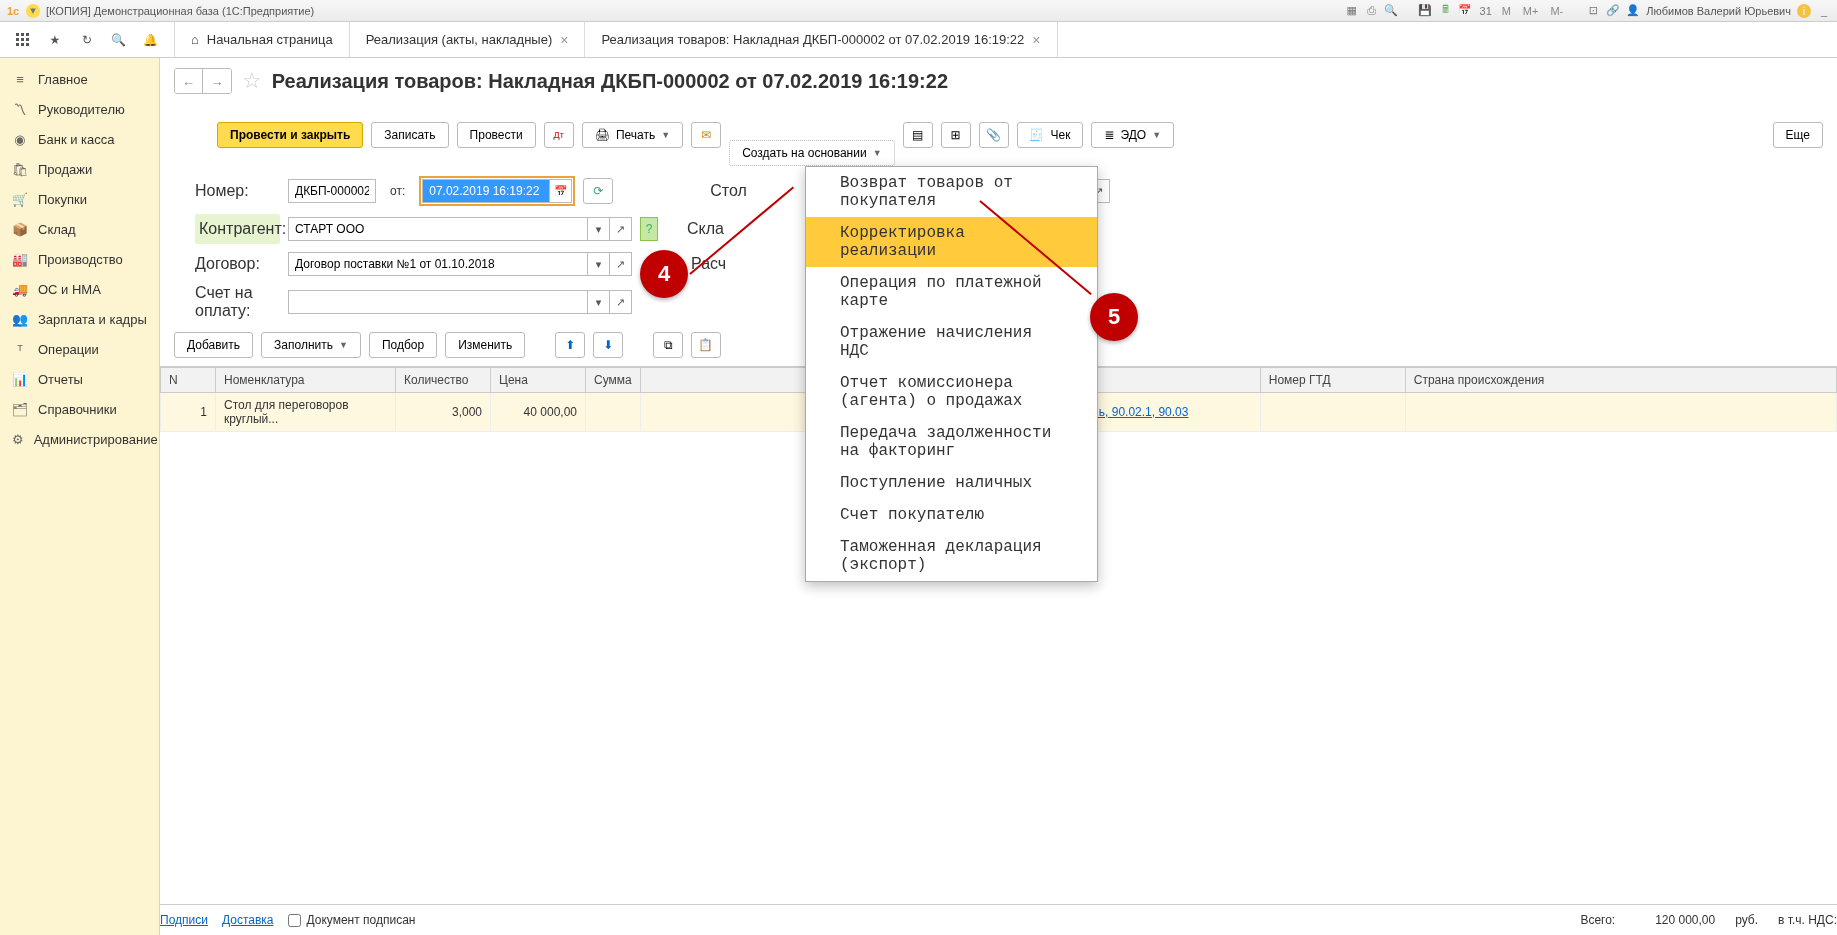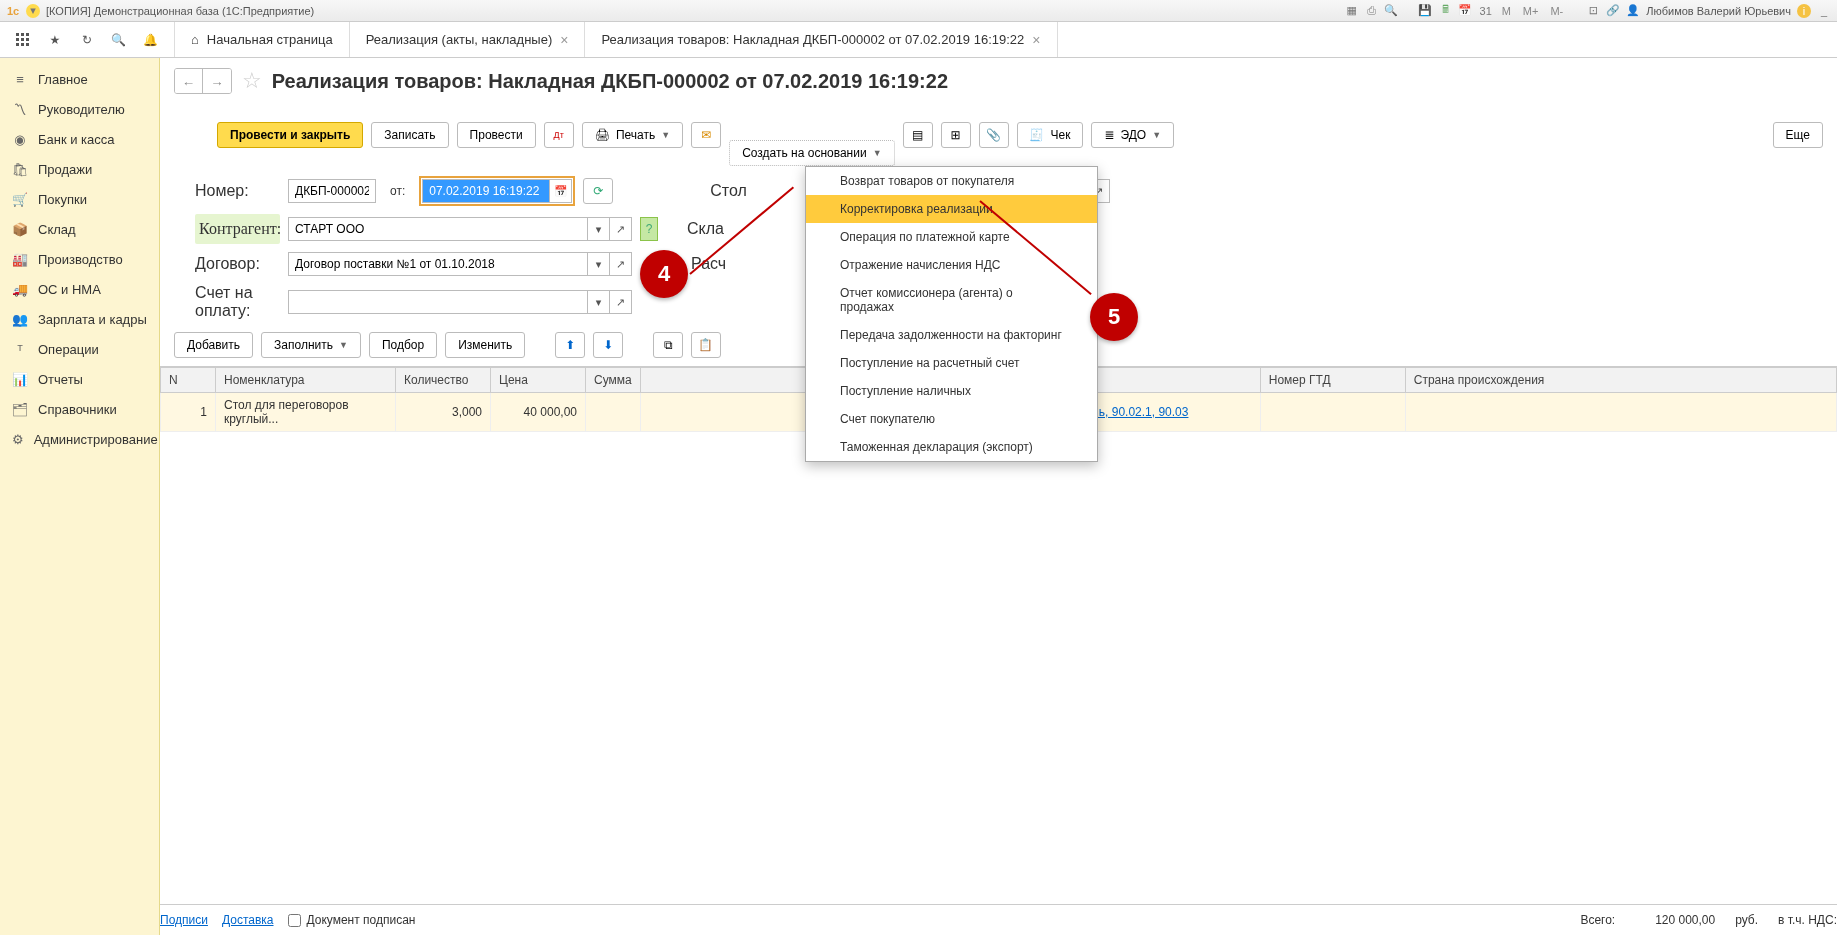--- a/index.html
+++ b/index.html
@@ -74,7 +74,7 @@
 
 
 .dropdown { position:absolute; left:645px; top:108px; width:293px; background:#fff; border:1px solid #aaa; box-shadow:0 4px 12px rgba(0,0,0,.25); z-index:50; }
-.dropdown .ditem { padding:7px 34px; font-size:12px; cursor:pointer; }
+.dropdown .ditem { padding:7px 34px; font-size:16px; cursor:pointer;font-family:Liberation Mono, monospace; }
 .dropdown .ditem.active { background:#ffcb3d; }
 
 

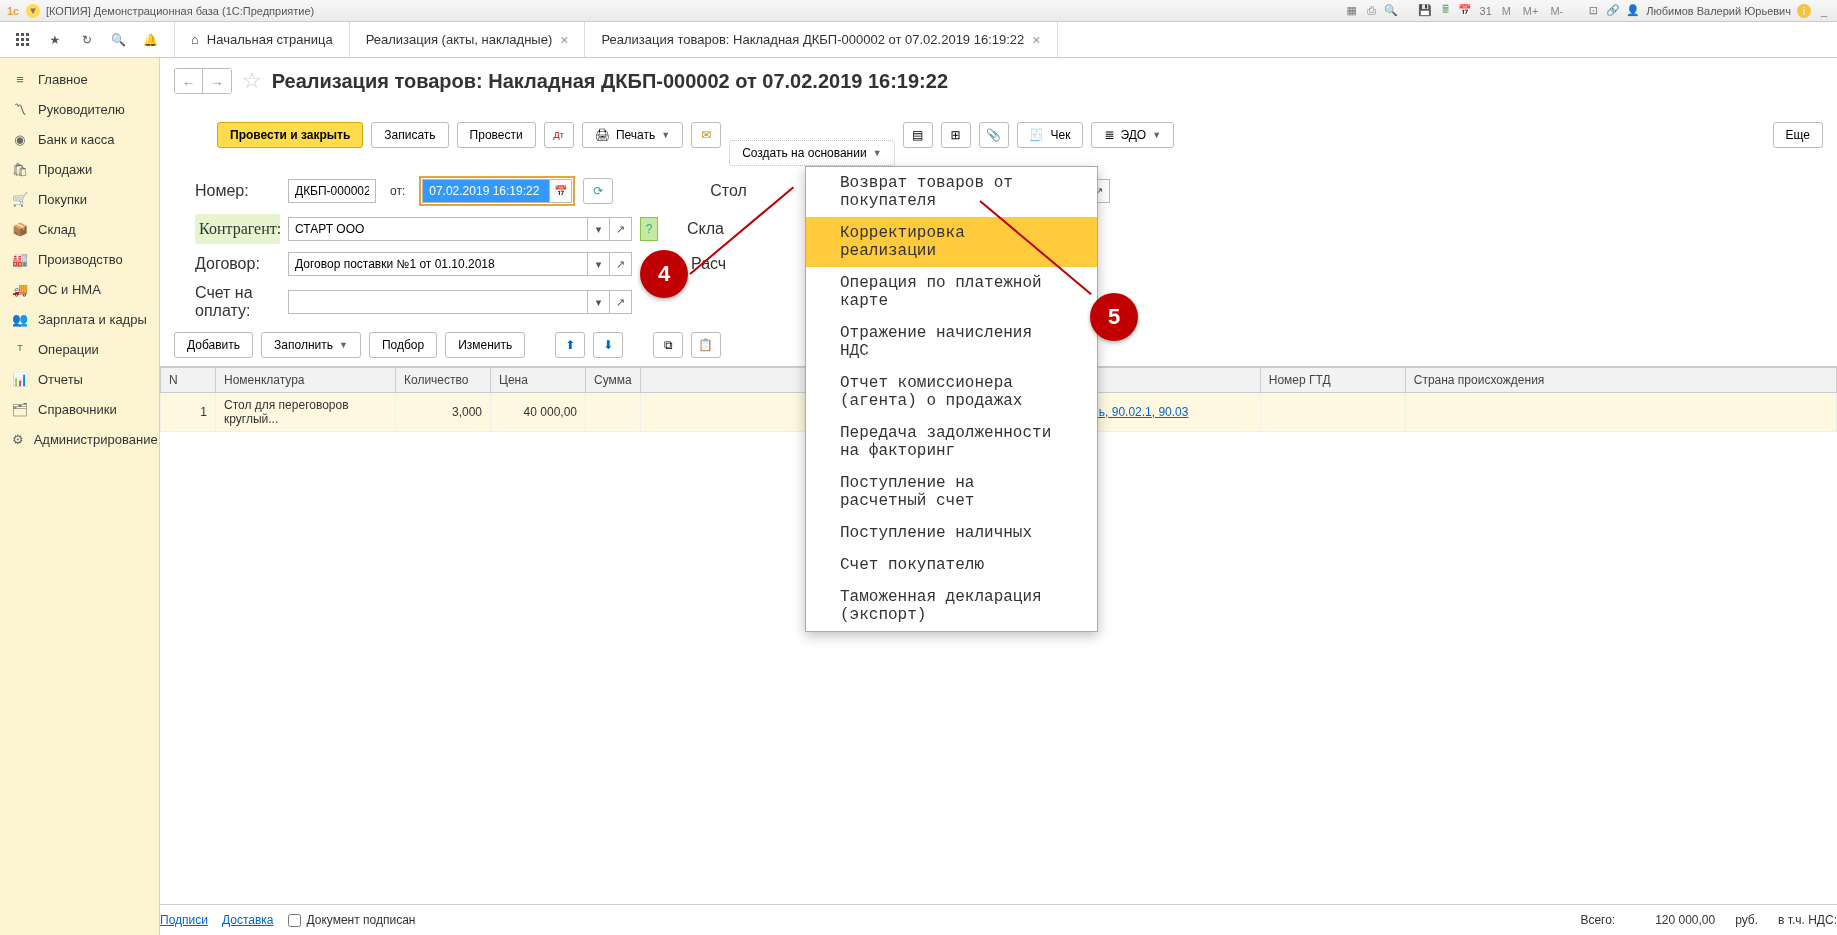--- a/index.html
+++ b/index.html
@@ -49,7 +49,7 @@
 .form { padding:0 14px; }
 .row { display:flex; align-items:center; gap:8px; margin-bottom:8px; }
 .lbl { width:85px; font-size:16px; color:#333;margin-left:21px; }
-.lbl.hl { background:#e6f5d0; padding:6px 4px; border-radius:2px;font-family:Liberation Serif, serif; }
+.lbl.hl { background:#e6f5d0; padding:6px 4px; border-radius:2px; }
 .fld { height:24px; border:1px solid #bbb; padding:0 6px; font-size:12px; background:#fff; }
 .fld.sel { background:#3399ff; color:#fff; }
 .grp { display:flex; }

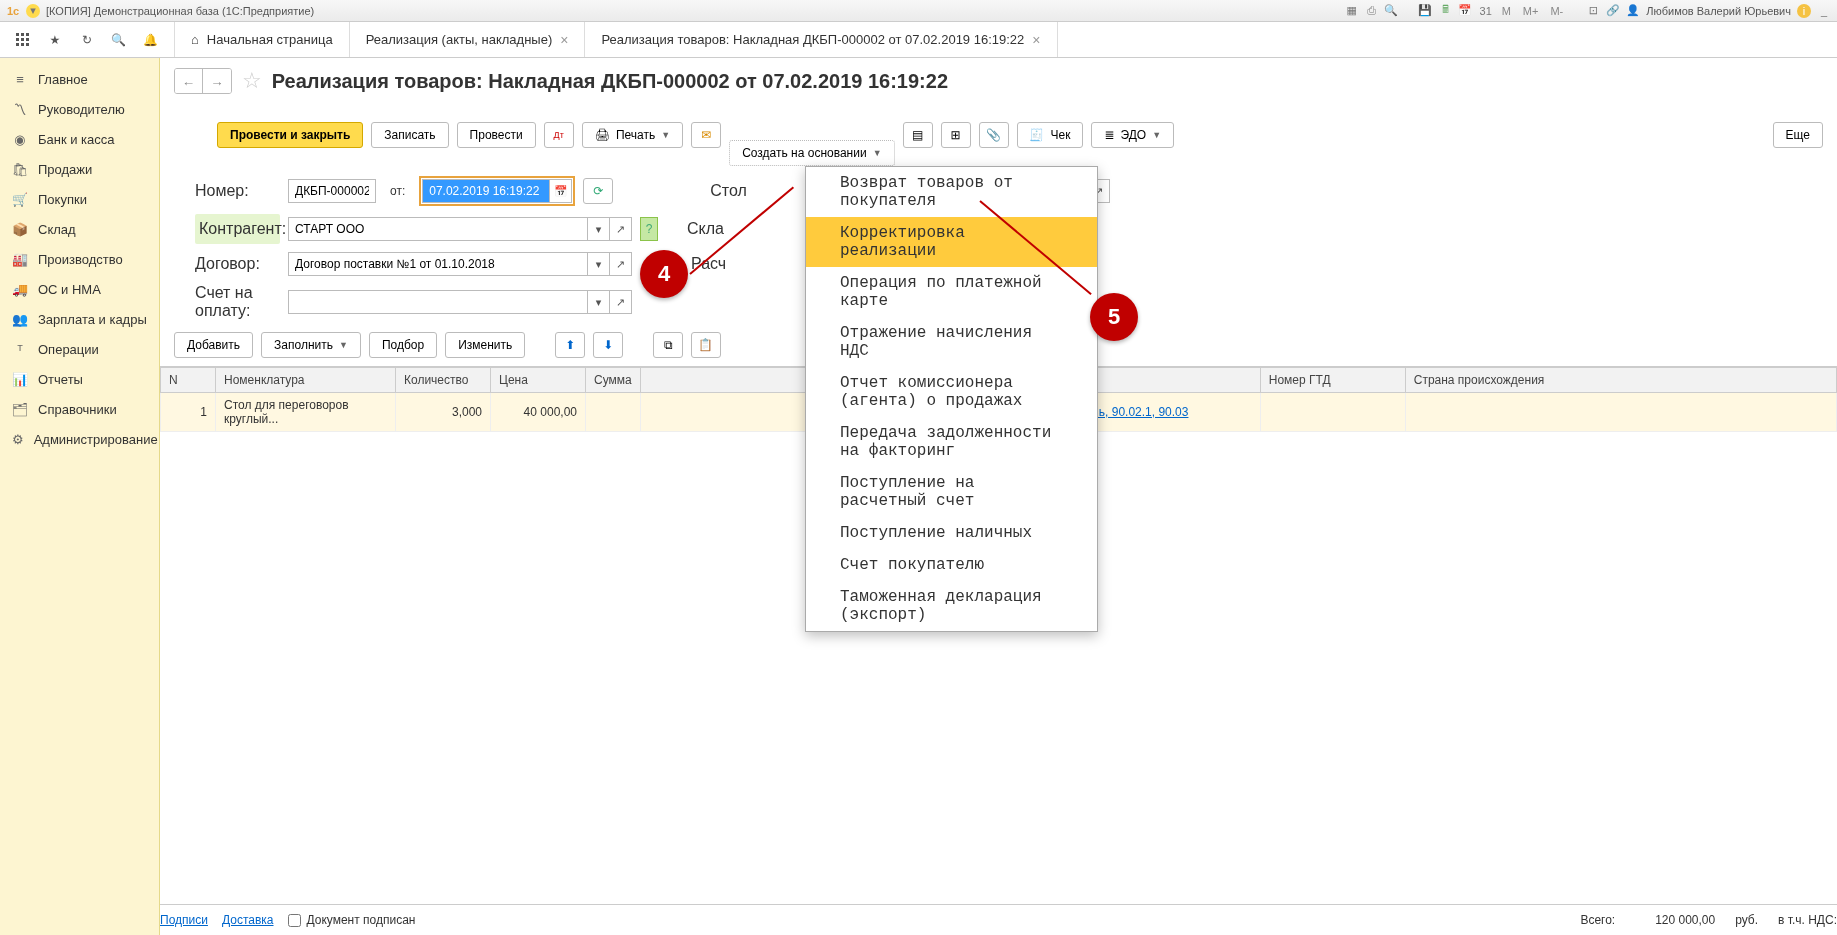--- a/index.html
+++ b/index.html
@@ -373,7 +373,6 @@
       <div class="ditem">Отражение начисления НДС</div>
       <div class="ditem">Отчет комиссионера (агента) о продажах</div>
       <div class="ditem">Передача задолженности на факторинг</div>
-      <div class="ditem">Поступление на расчетный счет</div>
       <div class="ditem">Поступление наличных</div>
       <div class="ditem">Счет покупателю</div>
       <div class="ditem">Таможенная декларация (экспорт)</div>

